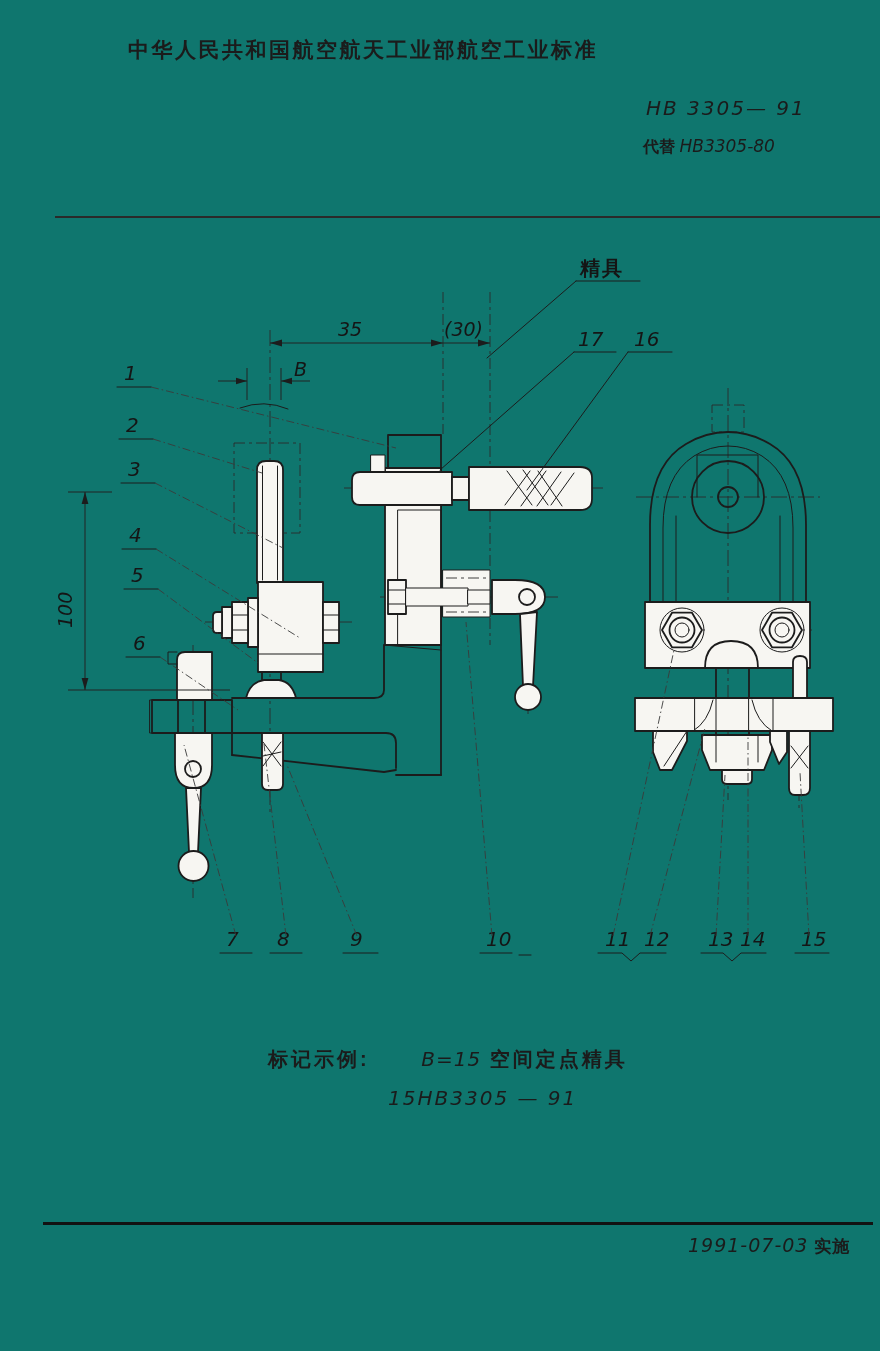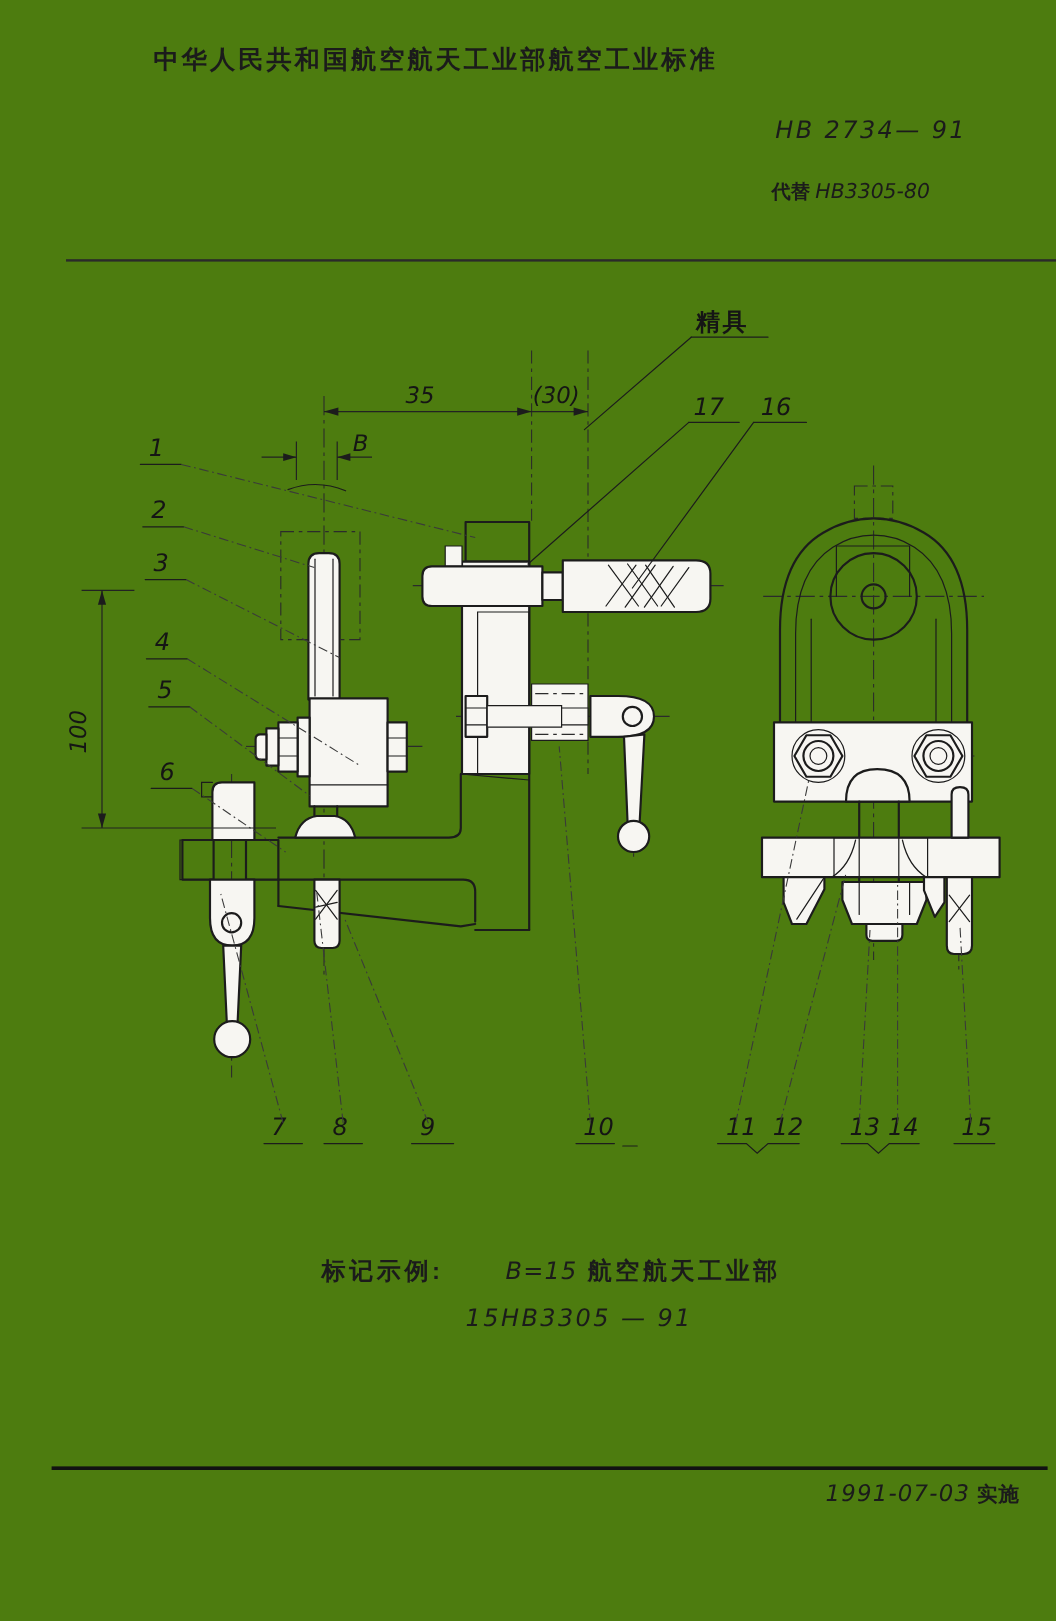--- a/index.html
+++ b/index.html
@@ -3,7 +3,7 @@
 <meta charset="utf-8">
 <style>
   html,body{margin:0;padding:0;background:#e8e8e6;}
-  #page{position:relative;width:880px;height:1351px;background:#4d7c0f;overflow:hidden;
+  #page{position:relative;width:880px;height:1351px;background:#0f766e;overflow:hidden;
         font-family:"Liberation Sans",sans-serif;color:#1b1b1b;}
   .abs{position:absolute;}
   .t-header{left:128px;top:36px;font-size:21px;font-weight:700;letter-spacing:2.5px;}

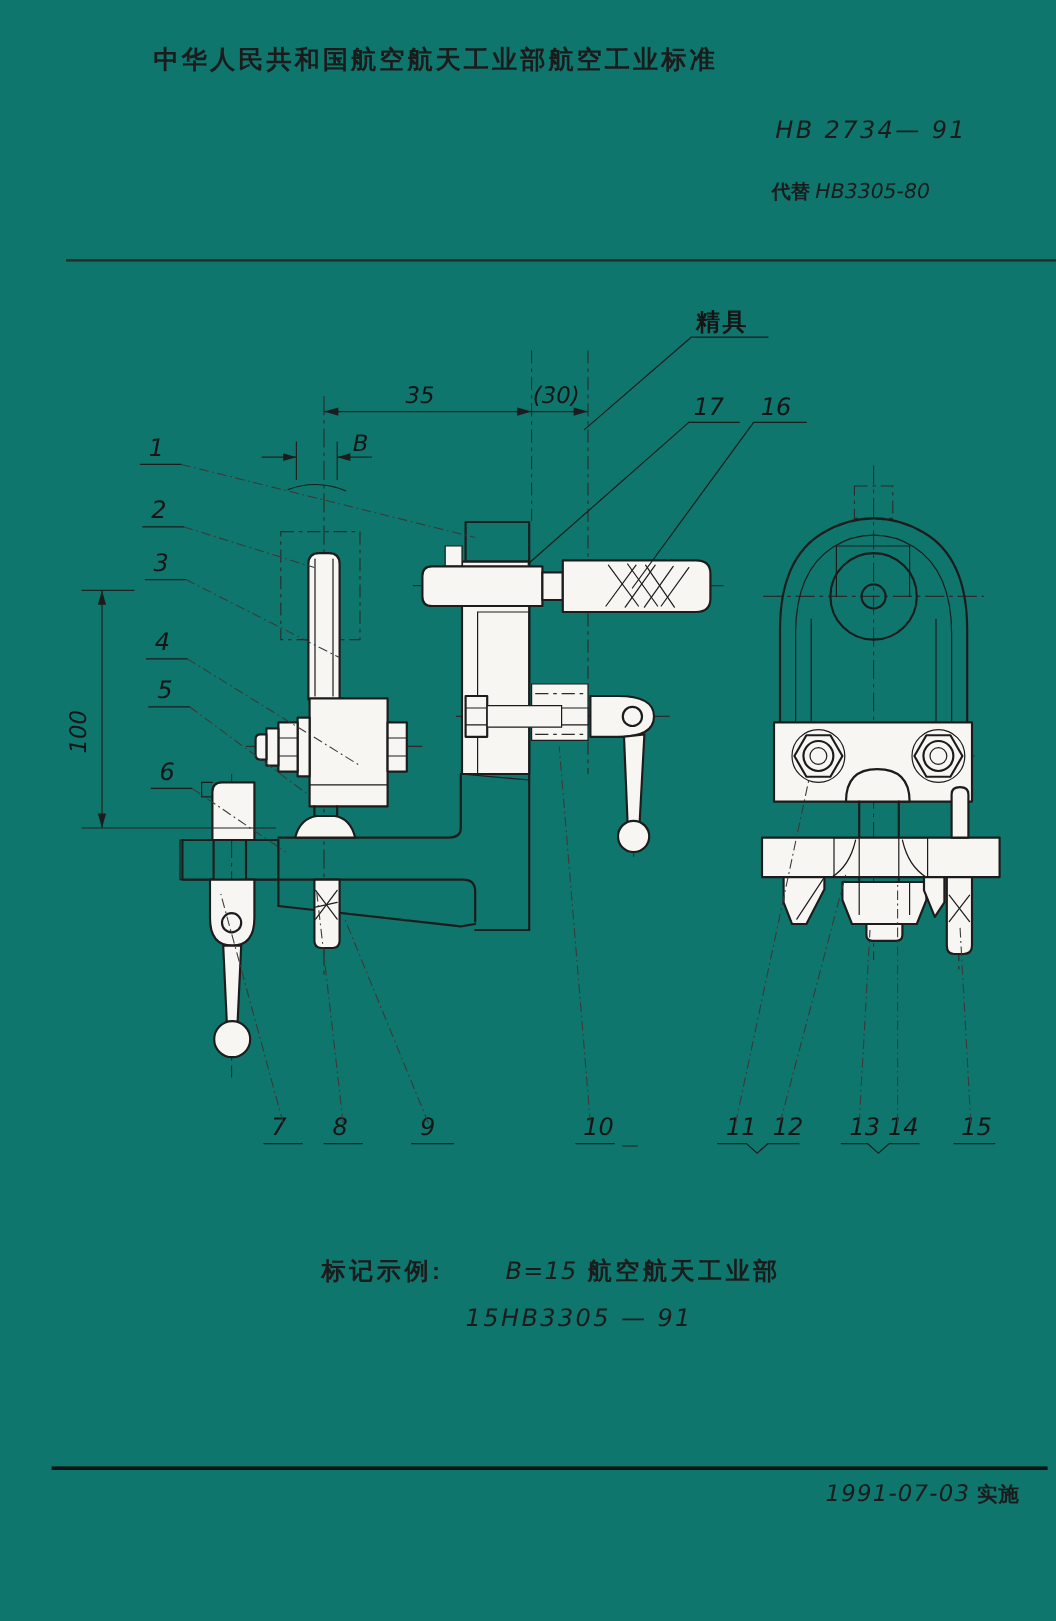--- a/index.html
+++ b/index.html
@@ -40,7 +40,7 @@
   <div class="abs t-header">中华人民共和国航空航天工业部航空工业标准</div>
 
 
-  <div class="abs t-stdno">HB 2734— 91</div>
+  <div class="abs t-stdno">HB 3305— 91</div>
 
   <div class="abs t-replaces">
     <span>代替</span>

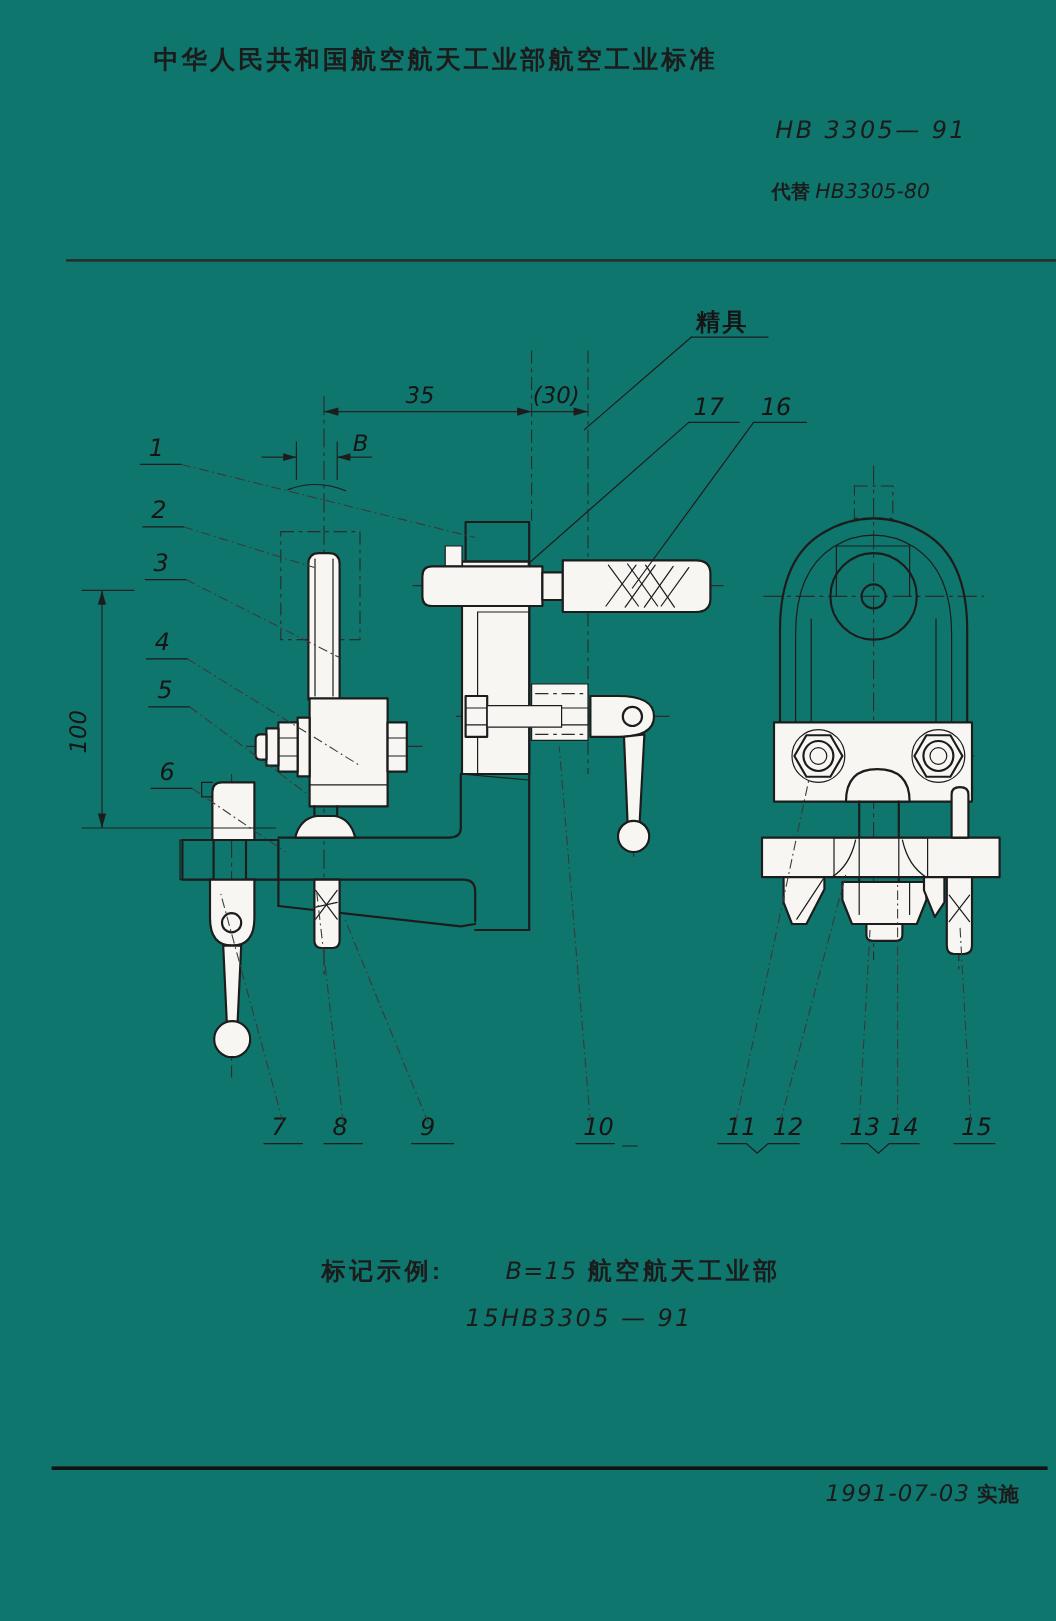--- a/index.html
+++ b/index.html
@@ -9,7 +9,7 @@
   .t-header{left:128px;top:36px;font-size:21px;font-weight:700;letter-spacing:2.5px;}
   .t-title{left:192px;top:108px;font-size:28px;font-weight:600;letter-spacing:34px;white-space:nowrap;}
   .t-stdno{left:646px;top:96px;font:italic 20px "DejaVu Sans",sans-serif;letter-spacing:2px;}
-  .t-replaces{left:643px;top:150px;font-size:16px;font-weight:600;}
+  .t-replaces{left:643px;top:136px;font-size:16px;font-weight:600;}
   .t-replaces .no{font:italic 17px "DejaVu Sans",sans-serif;}
   .rule1{left:55px;top:216px;width:825px;height:2px;background:#2a2a2a;}
   .ex1{left:268px;top:1046px;font-size:20px;letter-spacing:3px;font-weight:600;}

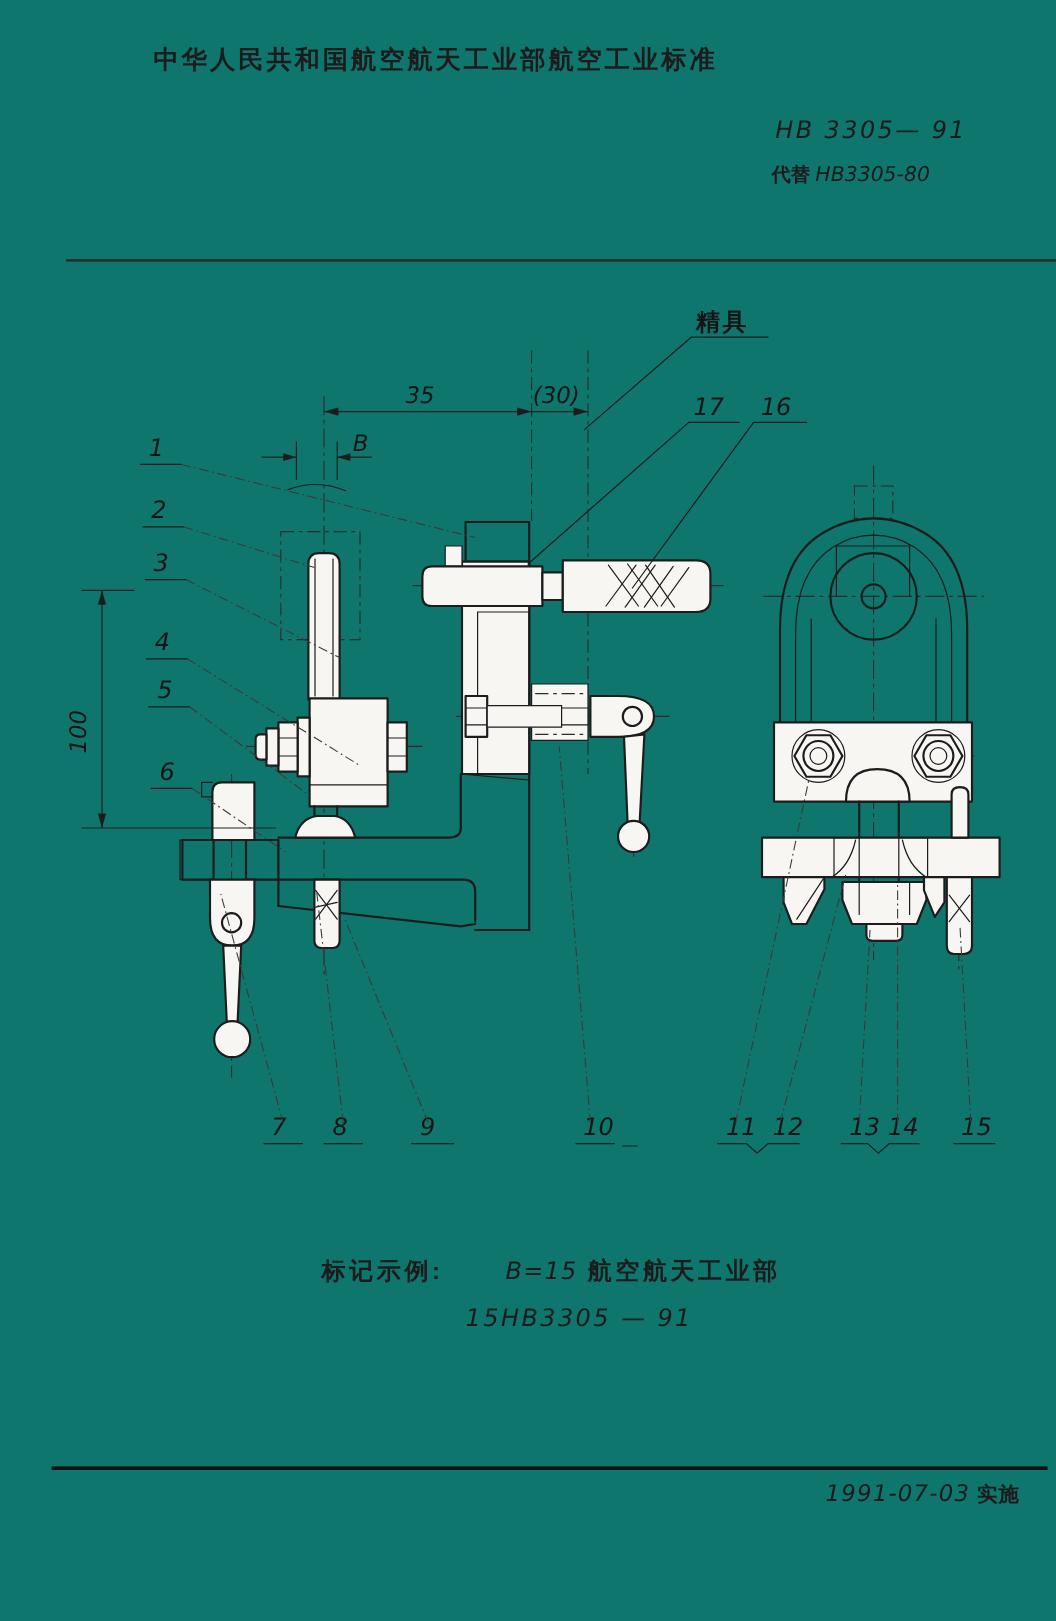--- a/index.html
+++ b/index.html
@@ -330,7 +330,7 @@
   <div class="abs ex1">
     <span>标记示例:</span>
     <span class="spec">B=15</span>
-    <span>航空航天工业部</span>
+    <span>空间定点精具</span>
   </div>
   <div class="abs ex2">15HB3305 — 91</div>
 

